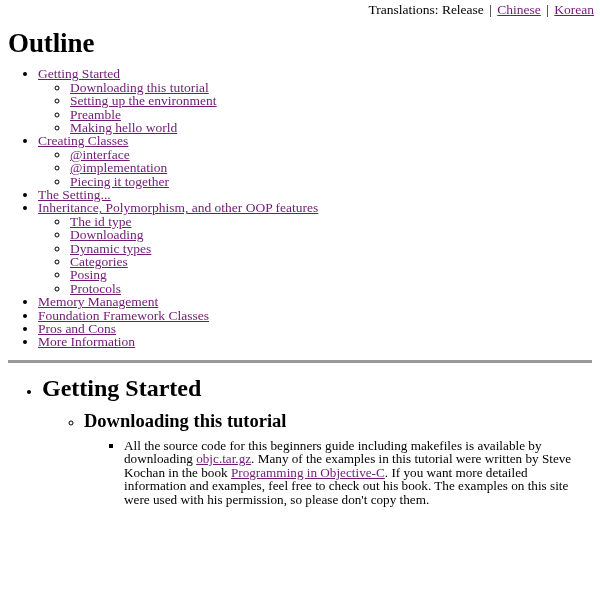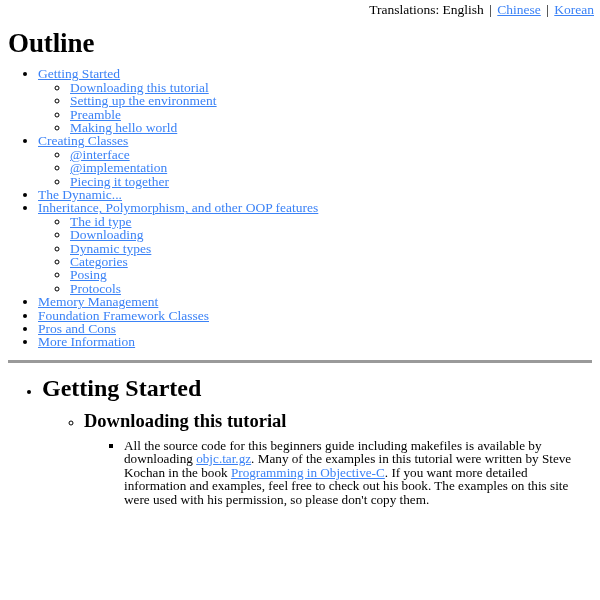--- a/index.html
+++ b/index.html
@@ -127,7 +127,7 @@
 
 <div class="translations">
   <span>Translations:</span>
-  <span>English</span>
+  <span>Release</span>
   <span class="sep">|</span>
   <a class="link">Chinese</a>
   <span class="sep">|</span>

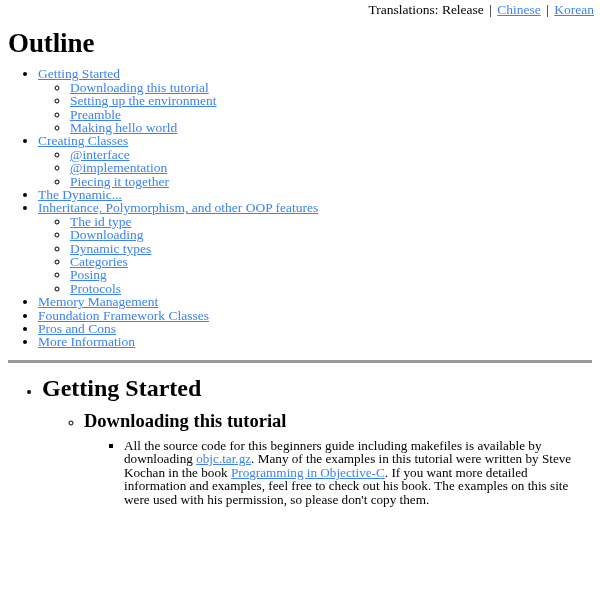--- a/index.html
+++ b/index.html
@@ -17,7 +17,7 @@
     -webkit-font-smoothing: none;
   }
   a, .link {
-    color: #3b82f6;
+    color: #701a75;
     text-decoration: underline;
     cursor: pointer;
   }

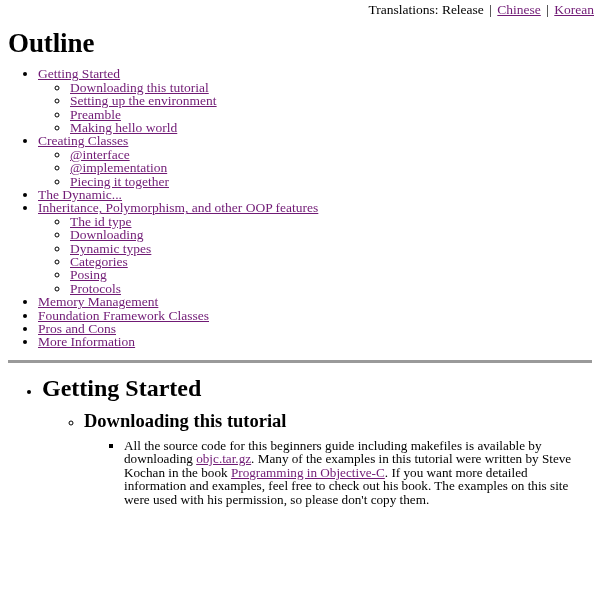--- a/index.html
+++ b/index.html
@@ -160,7 +160,7 @@
     </li>
 
     <li>
-      <a class="link">The Dynamic...</a>
+      <a class="link">The Setting...</a>
     </li>
 
     <li>

